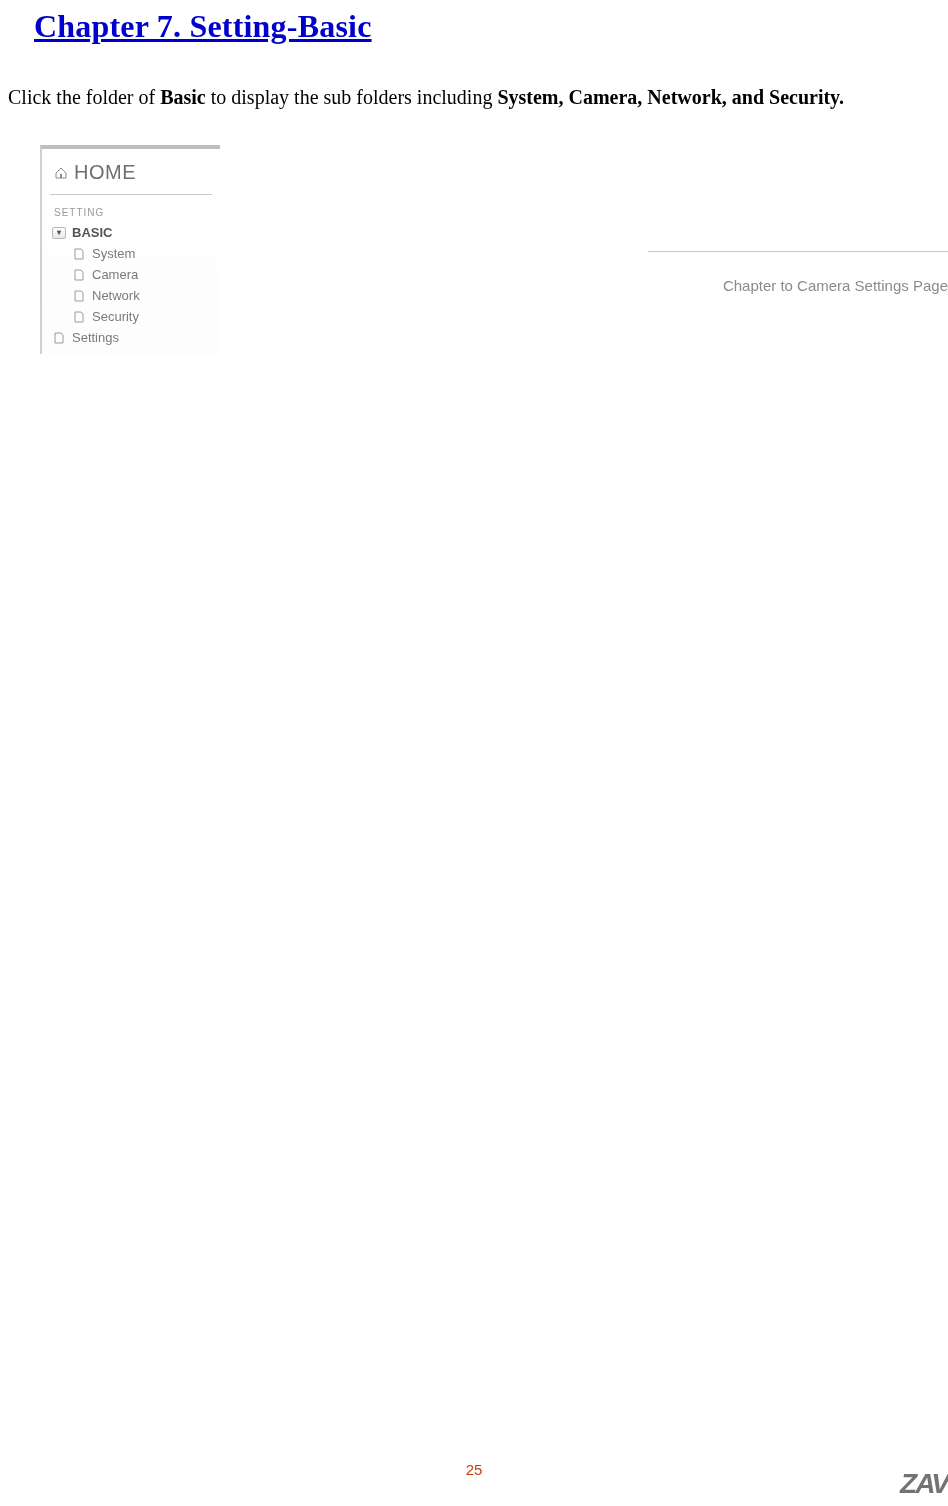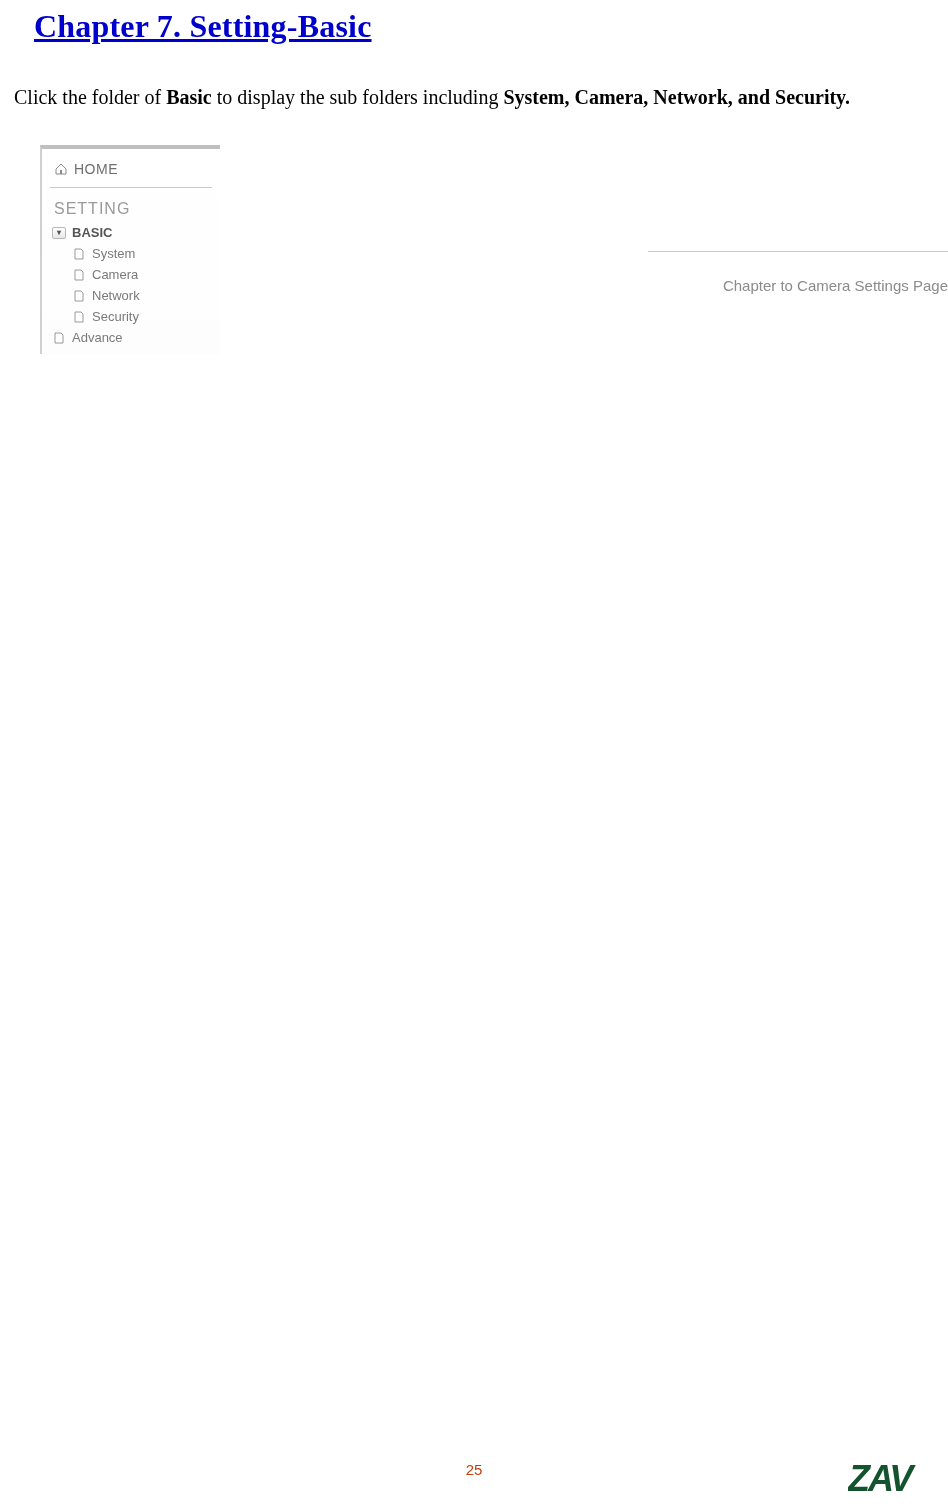--- a/index.html
+++ b/index.html
@@ -23,7 +23,7 @@
   .intro {
     font-size: 20px;
     line-height: 2.0;
-    padding: 32px 6px 0 14px;
+    padding: 32px 6px 0 8px;
   }
   .intro .bold { font-weight: bold; }
   .screenshot-wrap {

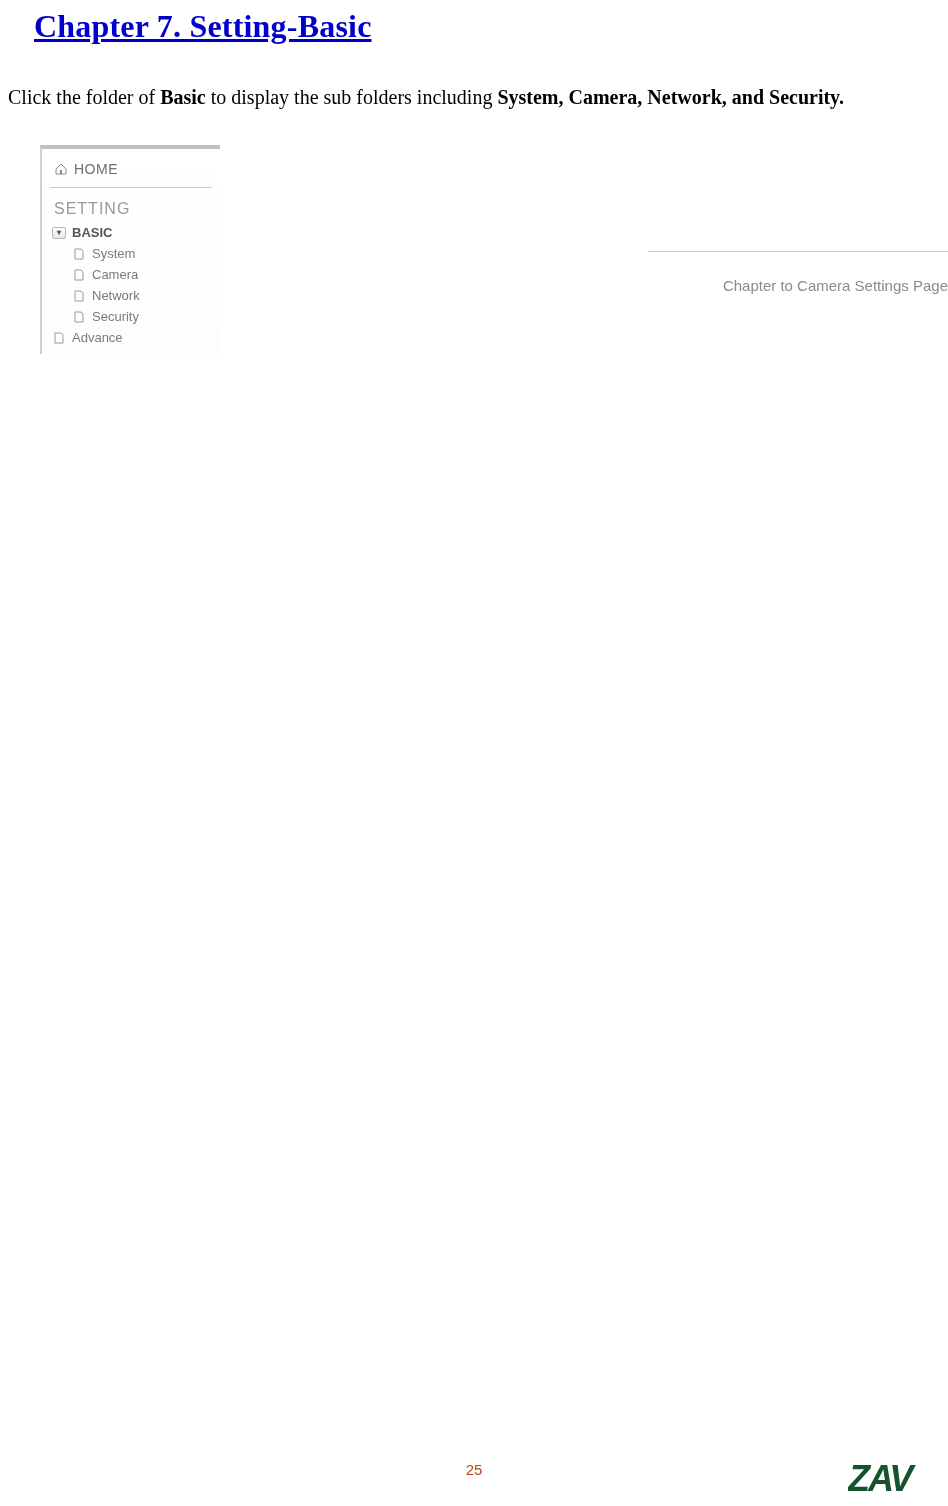--- a/index.html
+++ b/index.html
@@ -50,7 +50,7 @@
     gap: 6px;
     padding: 12px 10px 10px 12px;
     color: #6f6f6f;
-    font-size: 14px;
+    font-size: 20px;
     letter-spacing: 0.5px;
   }
   .home-icon {

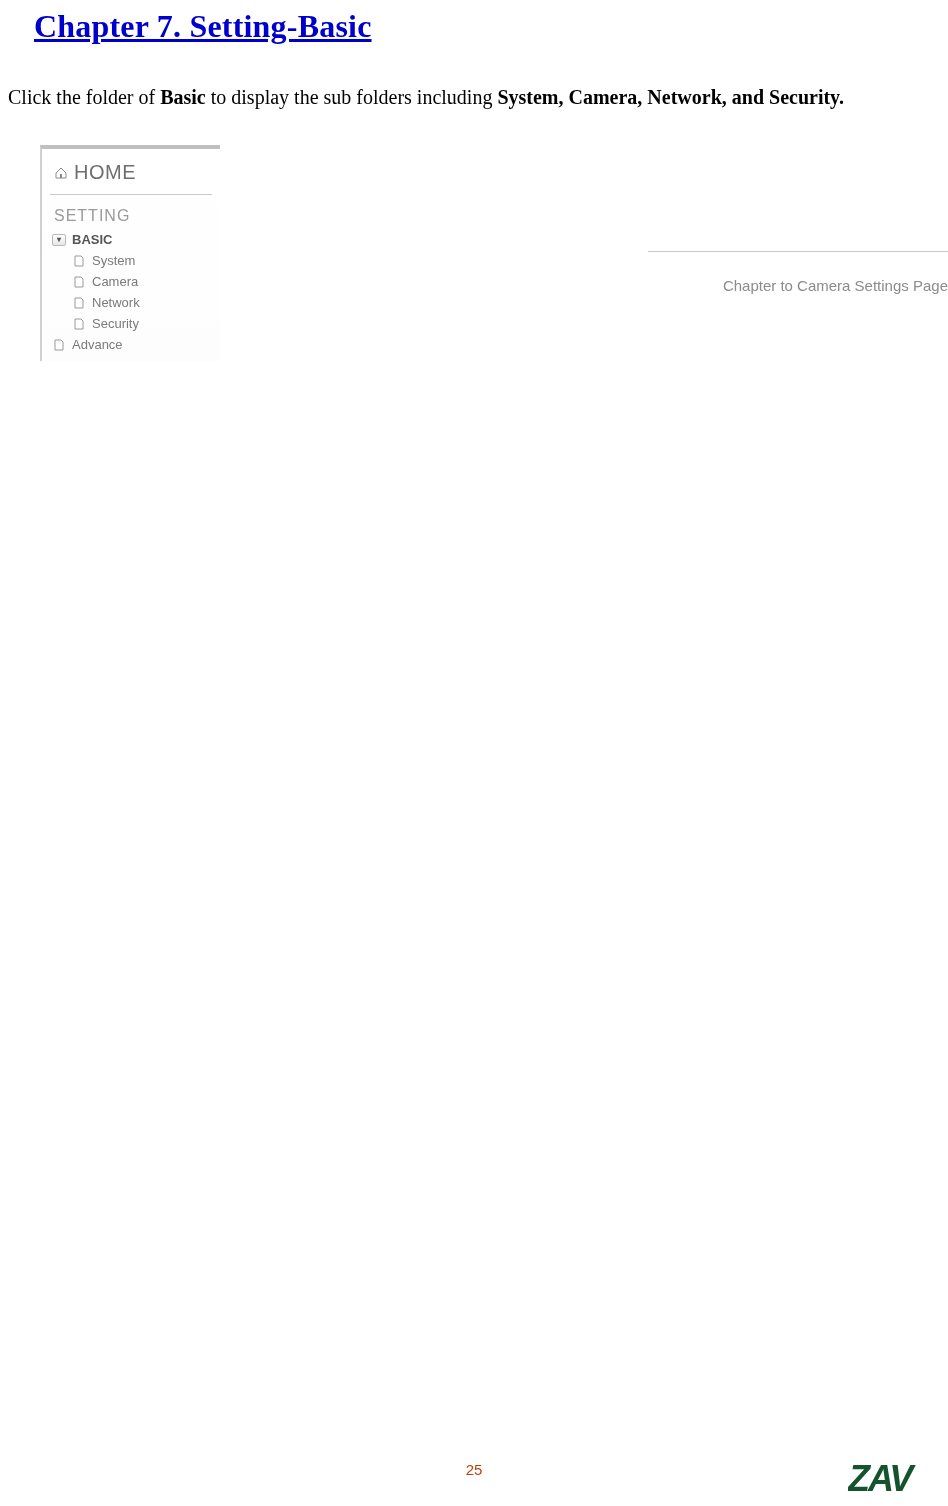--- a/index.html
+++ b/index.html
@@ -64,7 +64,7 @@
     margin: 0 8px 6px 8px;
   }
   .section-label {
-    font-size: 16px;
+    font-size: 10px;
     letter-spacing: 1px;
     color: #9a9a9a;
     padding: 6px 0 4px 12px;

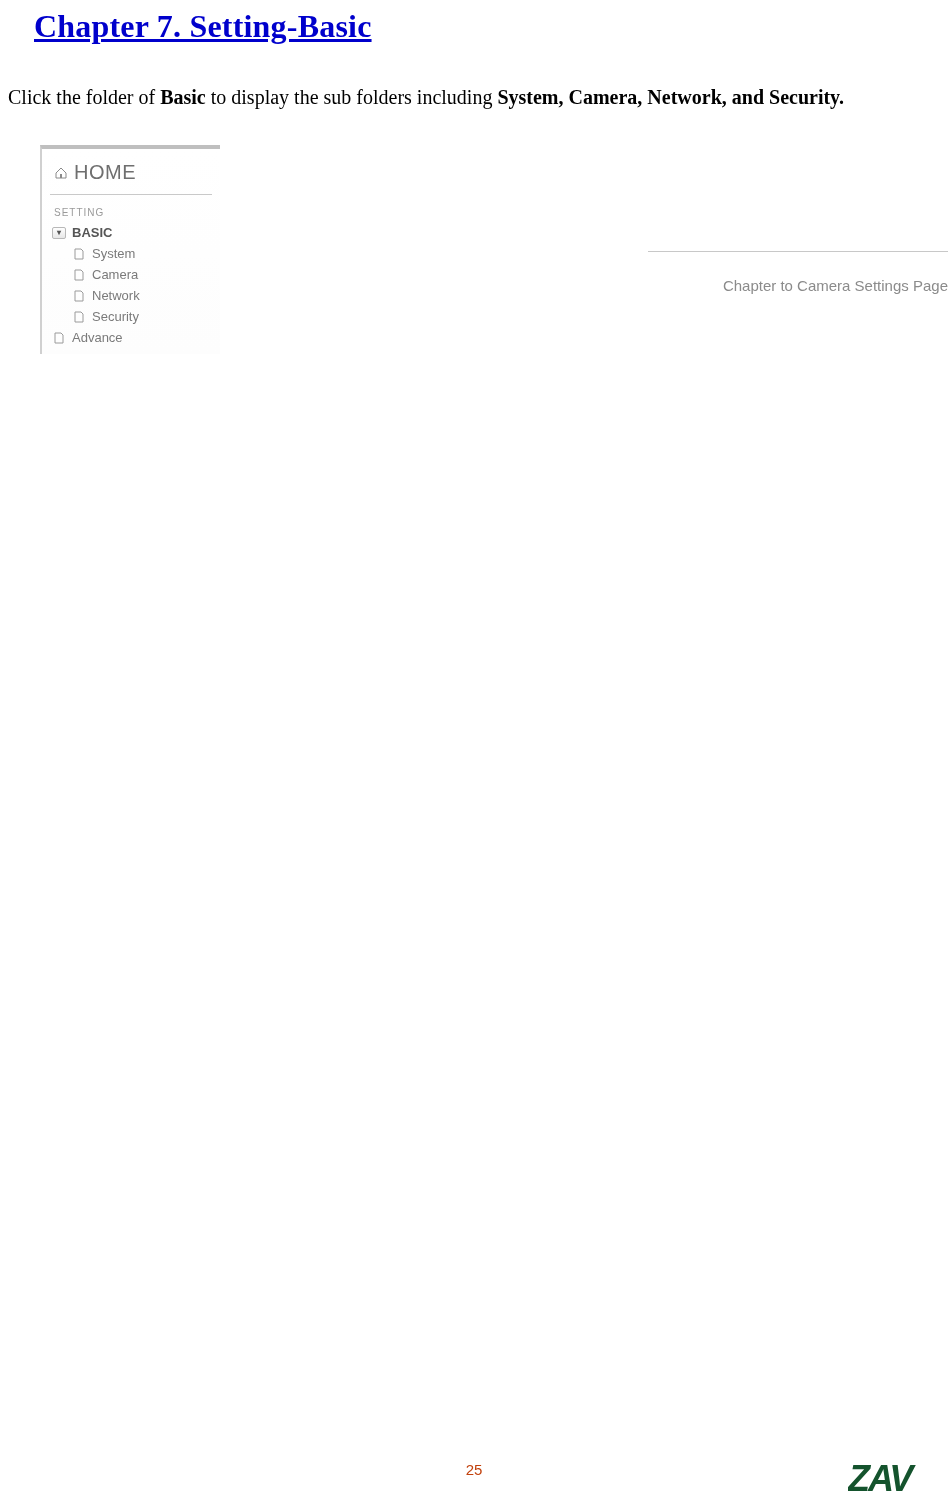--- a/index.html
+++ b/index.html
@@ -217,7 +217,7 @@
               <path d="M2 1 H8 L10 3 V11 H2 Z" fill="none" stroke="#9a9a9a" stroke-width="1"></path>
             </svg>
           </span>
-        <span>Advance</span>
+        <span>Settings</span>
       </div>
     </div>
   </div>

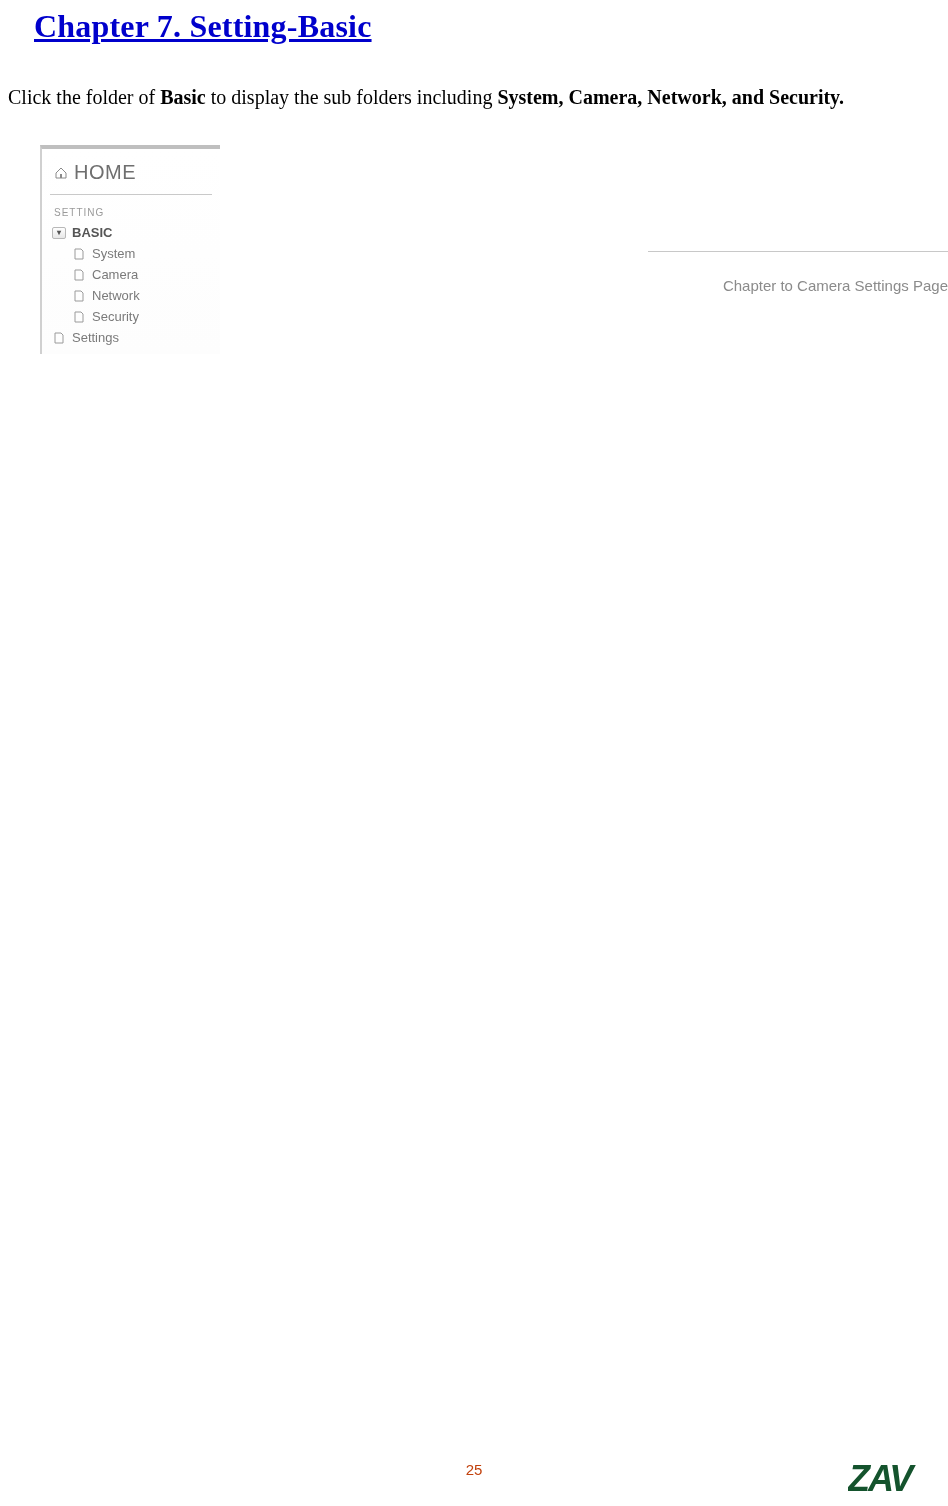--- a/index.html
+++ b/index.html
@@ -138,14 +138,15 @@
     bottom: 6px;
     right: 0;
     font-family: Arial, Helvetica, sans-serif;
-    font-size: 36px;
+    font-size: 28px;
     font-weight: 900;
-    color: #14532d;
+    color: #737373;
     letter-spacing: -2px;
     font-style: italic;
     overflow: hidden;
     width: 100px;
     white-space: nowrap;
+    text-align: right;
   }
 </style>
 </head>

